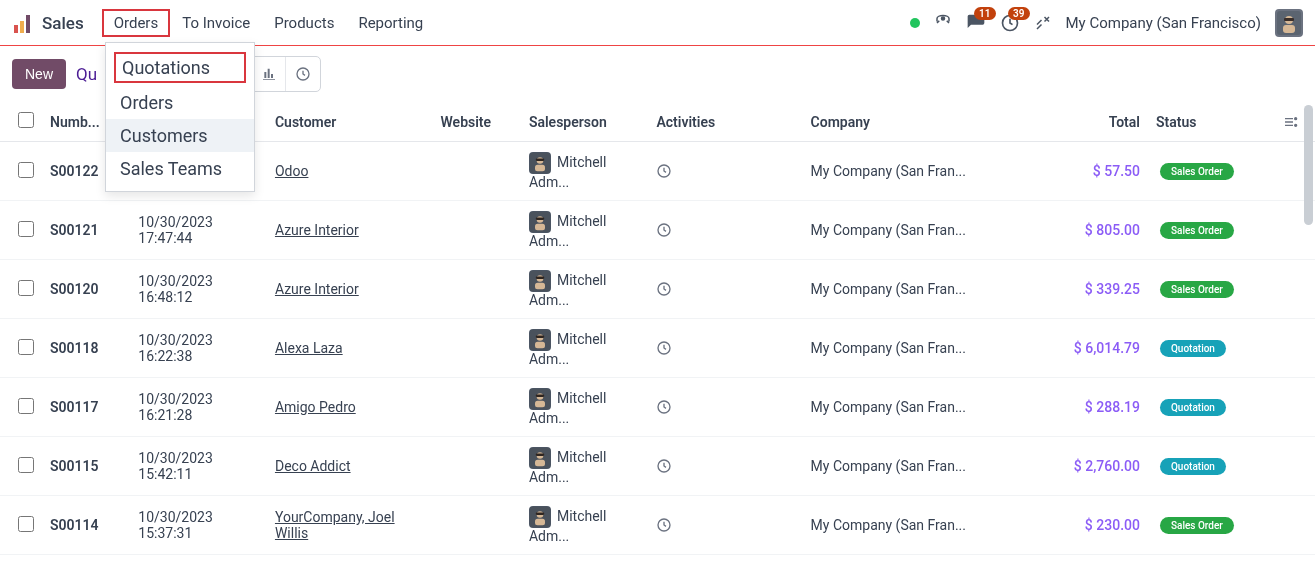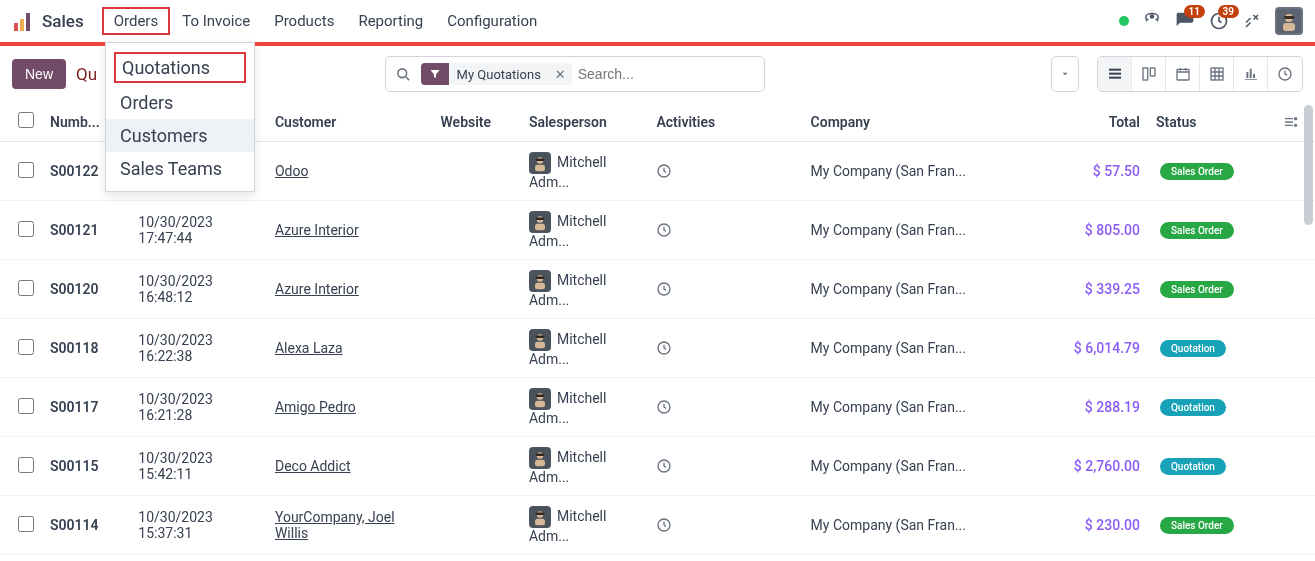--- a/index.html
+++ b/index.html
@@ -5,7 +5,7 @@
   * { box-sizing: border-box; margin: 0; padding: 0; }
   body { font-family: -apple-system, BlinkMacSystemFont, "Segoe UI", Roboto, sans-serif; font-size: 14px; color: #374151; background: #fff; width: 1315px; }
   
-  .topbar { display: flex; align-items: center; height: 46px; padding: 0 12px; border-bottom: 4px solid #ef4444; position: relative; }
+  .topbar { display: flex; align-items: center; height: 46px; padding: 0 12px; border-bottom: 1px solid #ef4444; position: relative; }
   .app-logo { width: 24px; height: 24px; margin-right: 6px; }
   .app-name { font-size: 17px; font-weight: 500; color: #374151; margin-right: 18px; }
   .nav-item { padding: 6px 12px; font-size: 15px; color: #374151; cursor: pointer; }

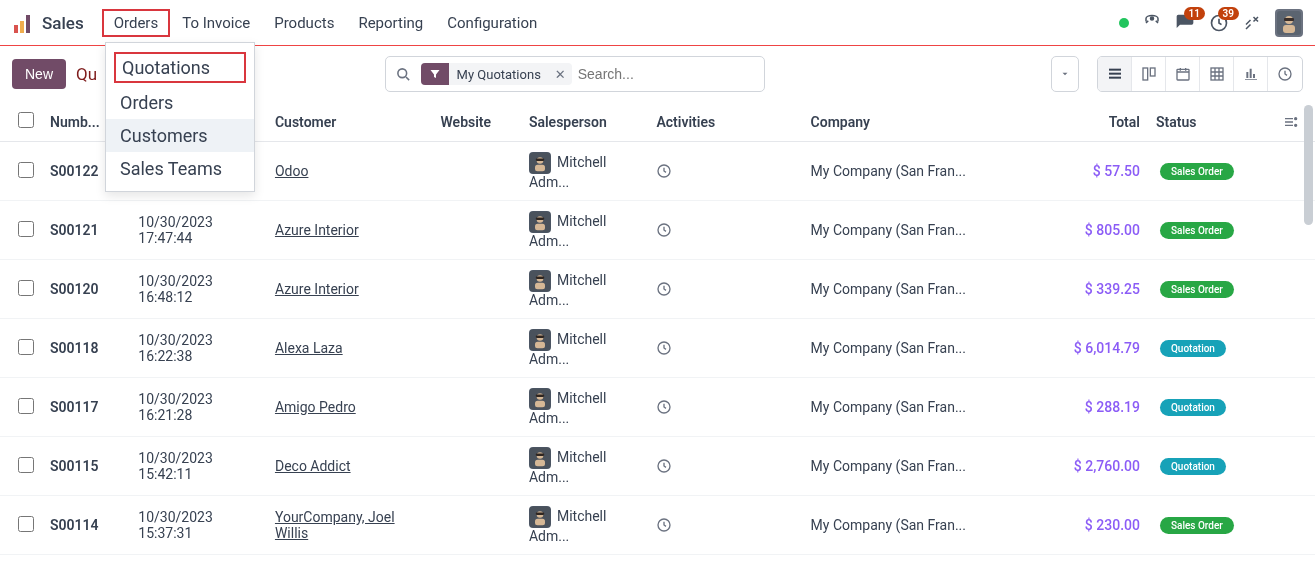--- a/index.html
+++ b/index.html
@@ -81,7 +81,6 @@
   <span class="nav-item">To Invoice</span>
   <span class="nav-item">Products</span>
   <span class="nav-item">Reporting</span>
-  <span class="nav-item">Configuration</span>
 
   <div class="topbar-right">
     <span class="dot-green"></span>

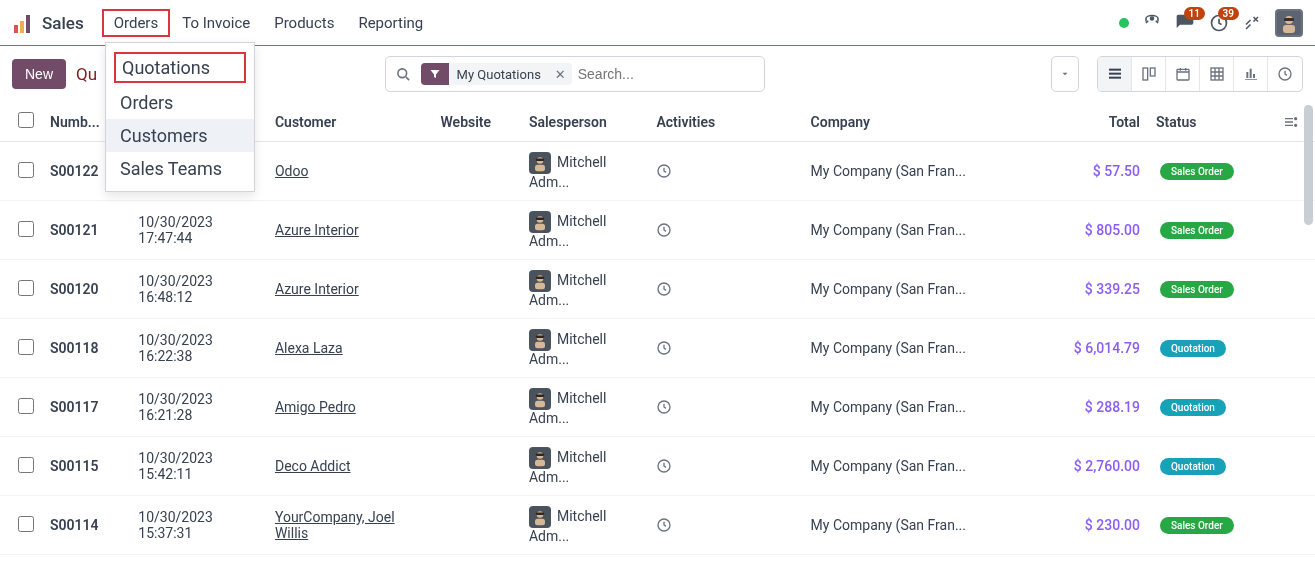--- a/index.html
+++ b/index.html
@@ -108,6 +108,7 @@
           <path d="M4 20l6-6M20 4l-6 6M14 4l6 6M4 14l6-6"></path>
         </svg>
     </span>
+    <span class="company-name">My Company (San Francisco)</span>
     <span class="avatar-top">
       <svg width="24" height="24" viewBox="0 0 24 24">
           <rect width="24" height="24" fill="#5b6470" rx="3"></rect>

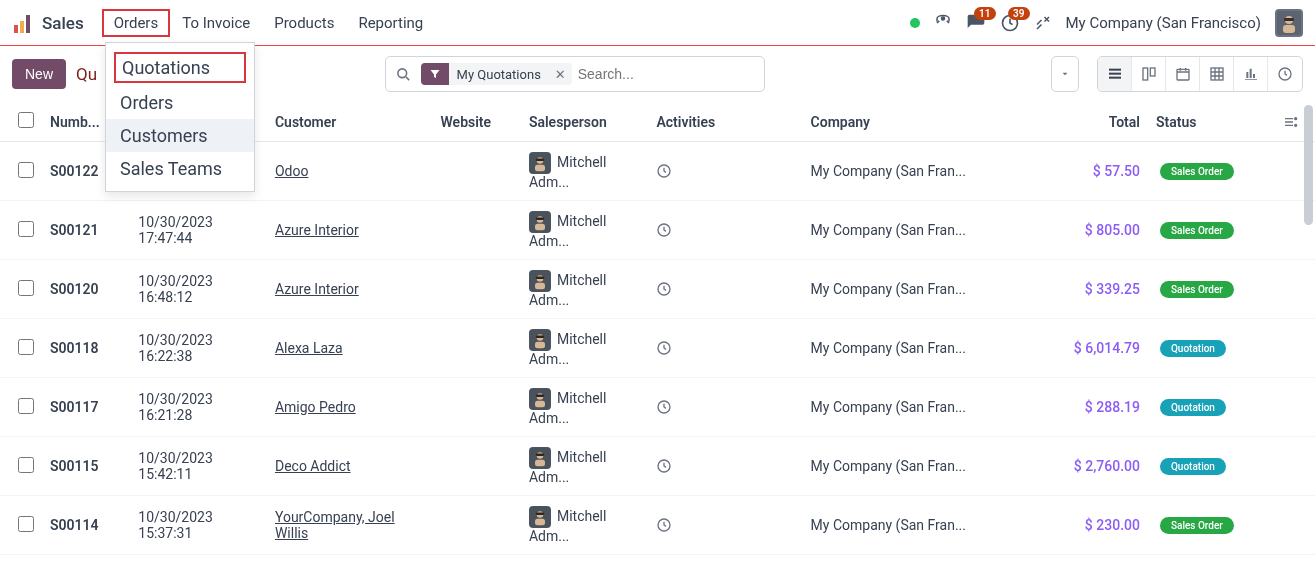--- a/index.html
+++ b/index.html
@@ -24,7 +24,7 @@
   
   .ctrlbar { display: flex; align-items: center; height: 56px; padding: 0 12px; }
   .btn-new { background: #714b67; color: #fff; border: none; padding: 7px 13px; font-size: 14px; border-radius: 4px; cursor: pointer; font-weight: 500; }
-  .crumb { margin-left: 10px; font-size: 17px; color: #7f1d1d; }
+  .crumb { margin-left: 10px; font-size: 17px; color: #4c1d95; }
   .searchbox { margin-left: auto; margin-right: auto; display: flex; align-items: center; border: 1px solid #d1d5db; border-radius: 5px; height: 36px; width: 380px; position: relative; }
   .searchbox .sicon { padding: 0 10px; color: #6b7280; }
   .filter-chip { display: flex; align-items: center; background: #f3f4f6; border-radius: 4px; padding: 0; margin-right: 6px; overflow: hidden; }

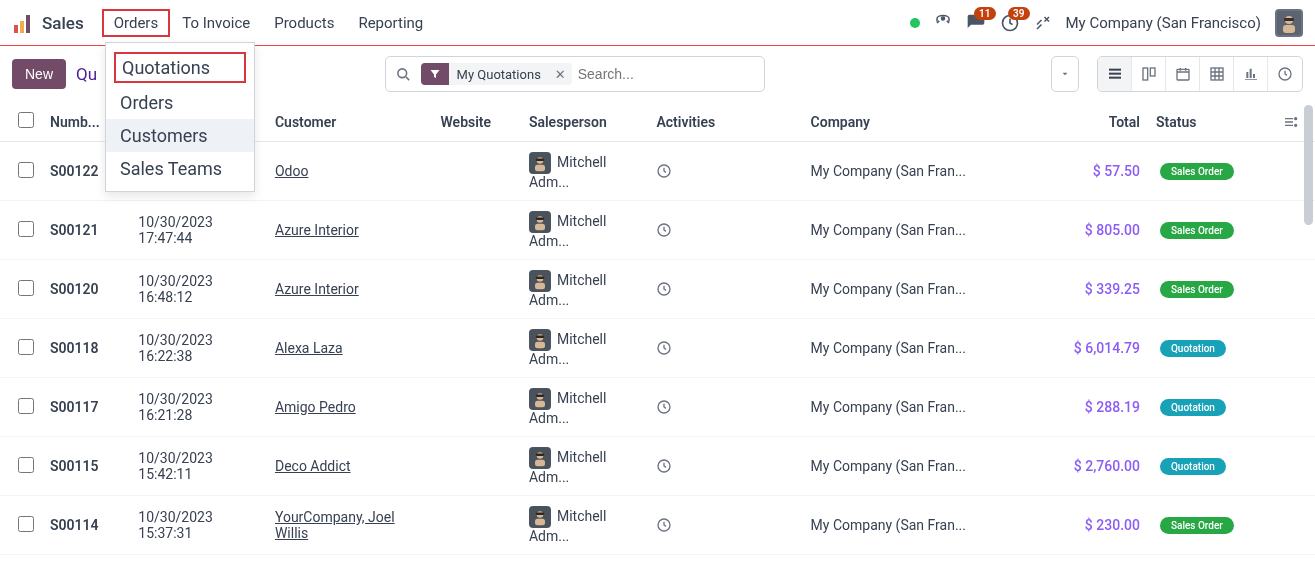--- a/index.html
+++ b/index.html
@@ -131,31 +131,6 @@
   <button class="btn-new">New</button>
   <span class="crumb">Qu</span>
 
-  <div style="flex:1; display:flex; justify-content:center;">
-    <div class="searchbox">
-      <span class="sicon">
-        <svg width="15" height="15" viewBox="0 0 24 24" fill="none" stroke="#6b7280" stroke-width="2.5">
-            <circle cx="10" cy="10" r="7"></circle>
-            <path d="M21 21l-5-5"></path>
-          </svg>
-      </span>
-      <span class="filter-chip">
-        <span class="funnel">
-          <svg width="12" height="12" viewBox="0 0 24 24" fill="#fff">
-              <path d="M3 4h18l-7 9v7l-4-2v-5z"></path>
-            </svg>
-        </span>
-        <span class="ftext">My Quotations</span>
-        <span class="fx">✕</span>
-      </span>
-      <input class="search-input" placeholder="Search..." style="">
-    </div>
-    <div class="search-drop">
-      <svg width="10" height="10" viewBox="0 0 24 24" fill="#6b7280">
-          <path d="M6 9l6 6 6-6z"></path>
-        </svg>
-    </div>
-  </div>
 
 
   <div class="view-switch">

